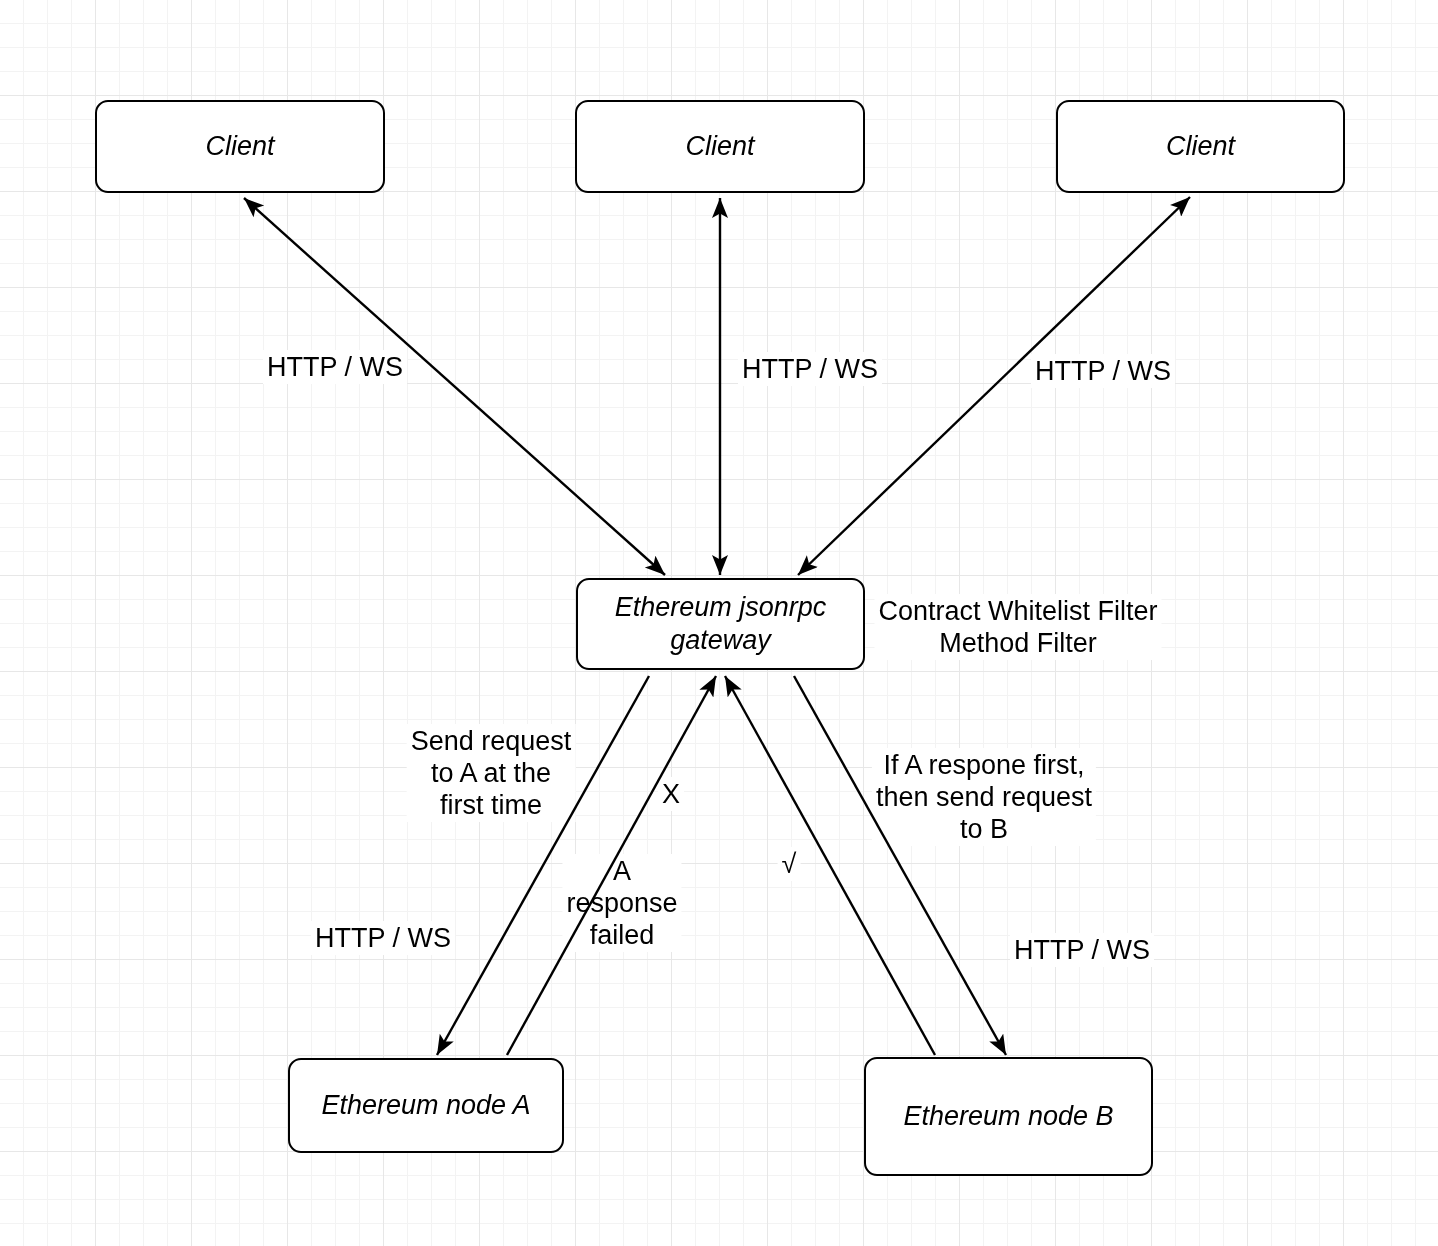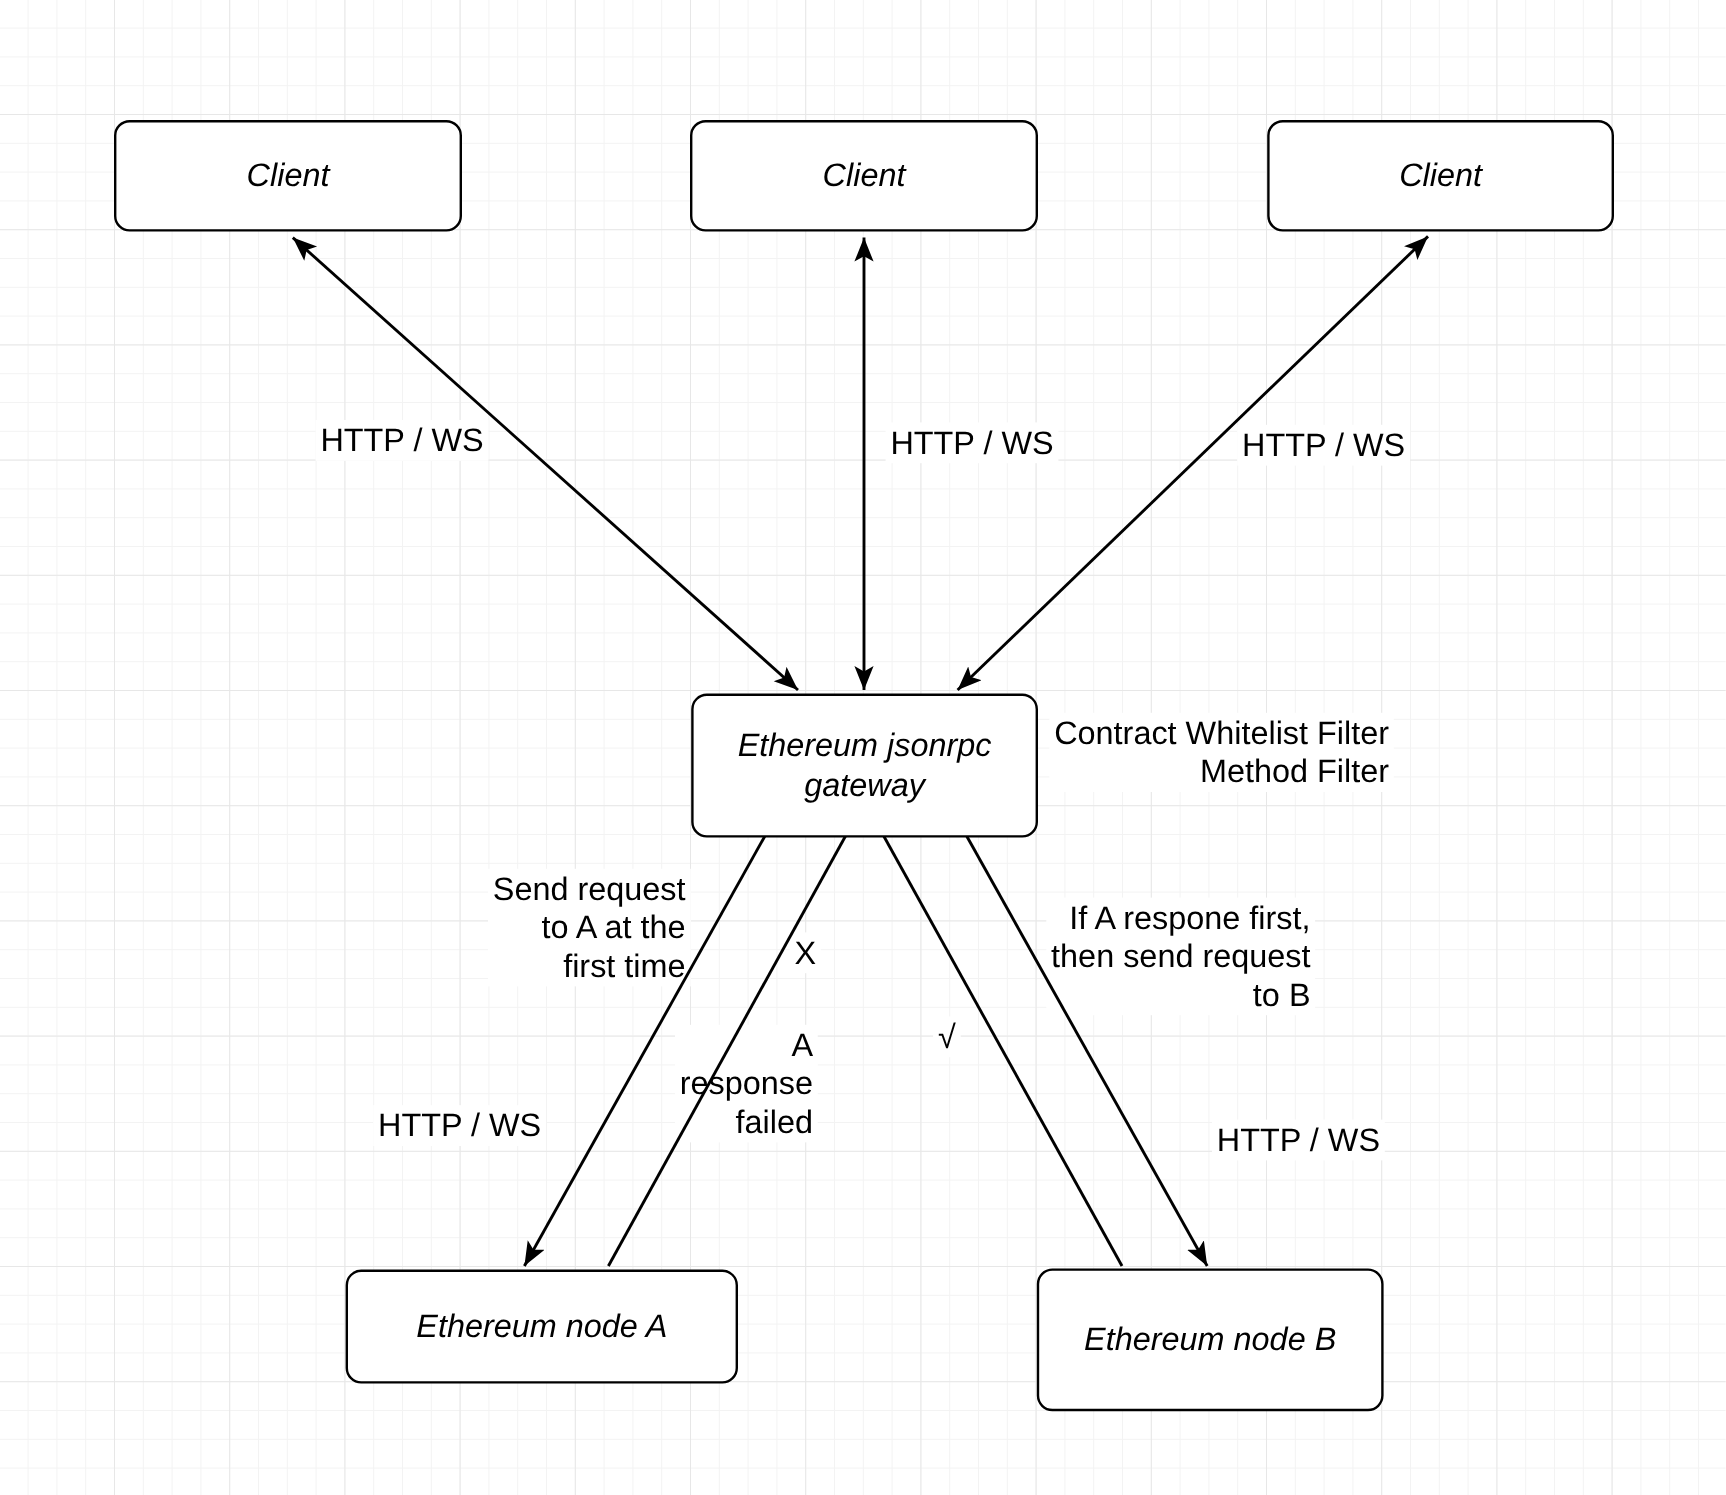--- a/index.html
+++ b/index.html
@@ -26,7 +26,7 @@
     position: absolute;
     transform: translate(-50%, -50%);
     white-space: pre-line;
-    text-align: right;
+    text-align: center;
     font-size: 27px;
     line-height: 32px;
     background: #ffffff;

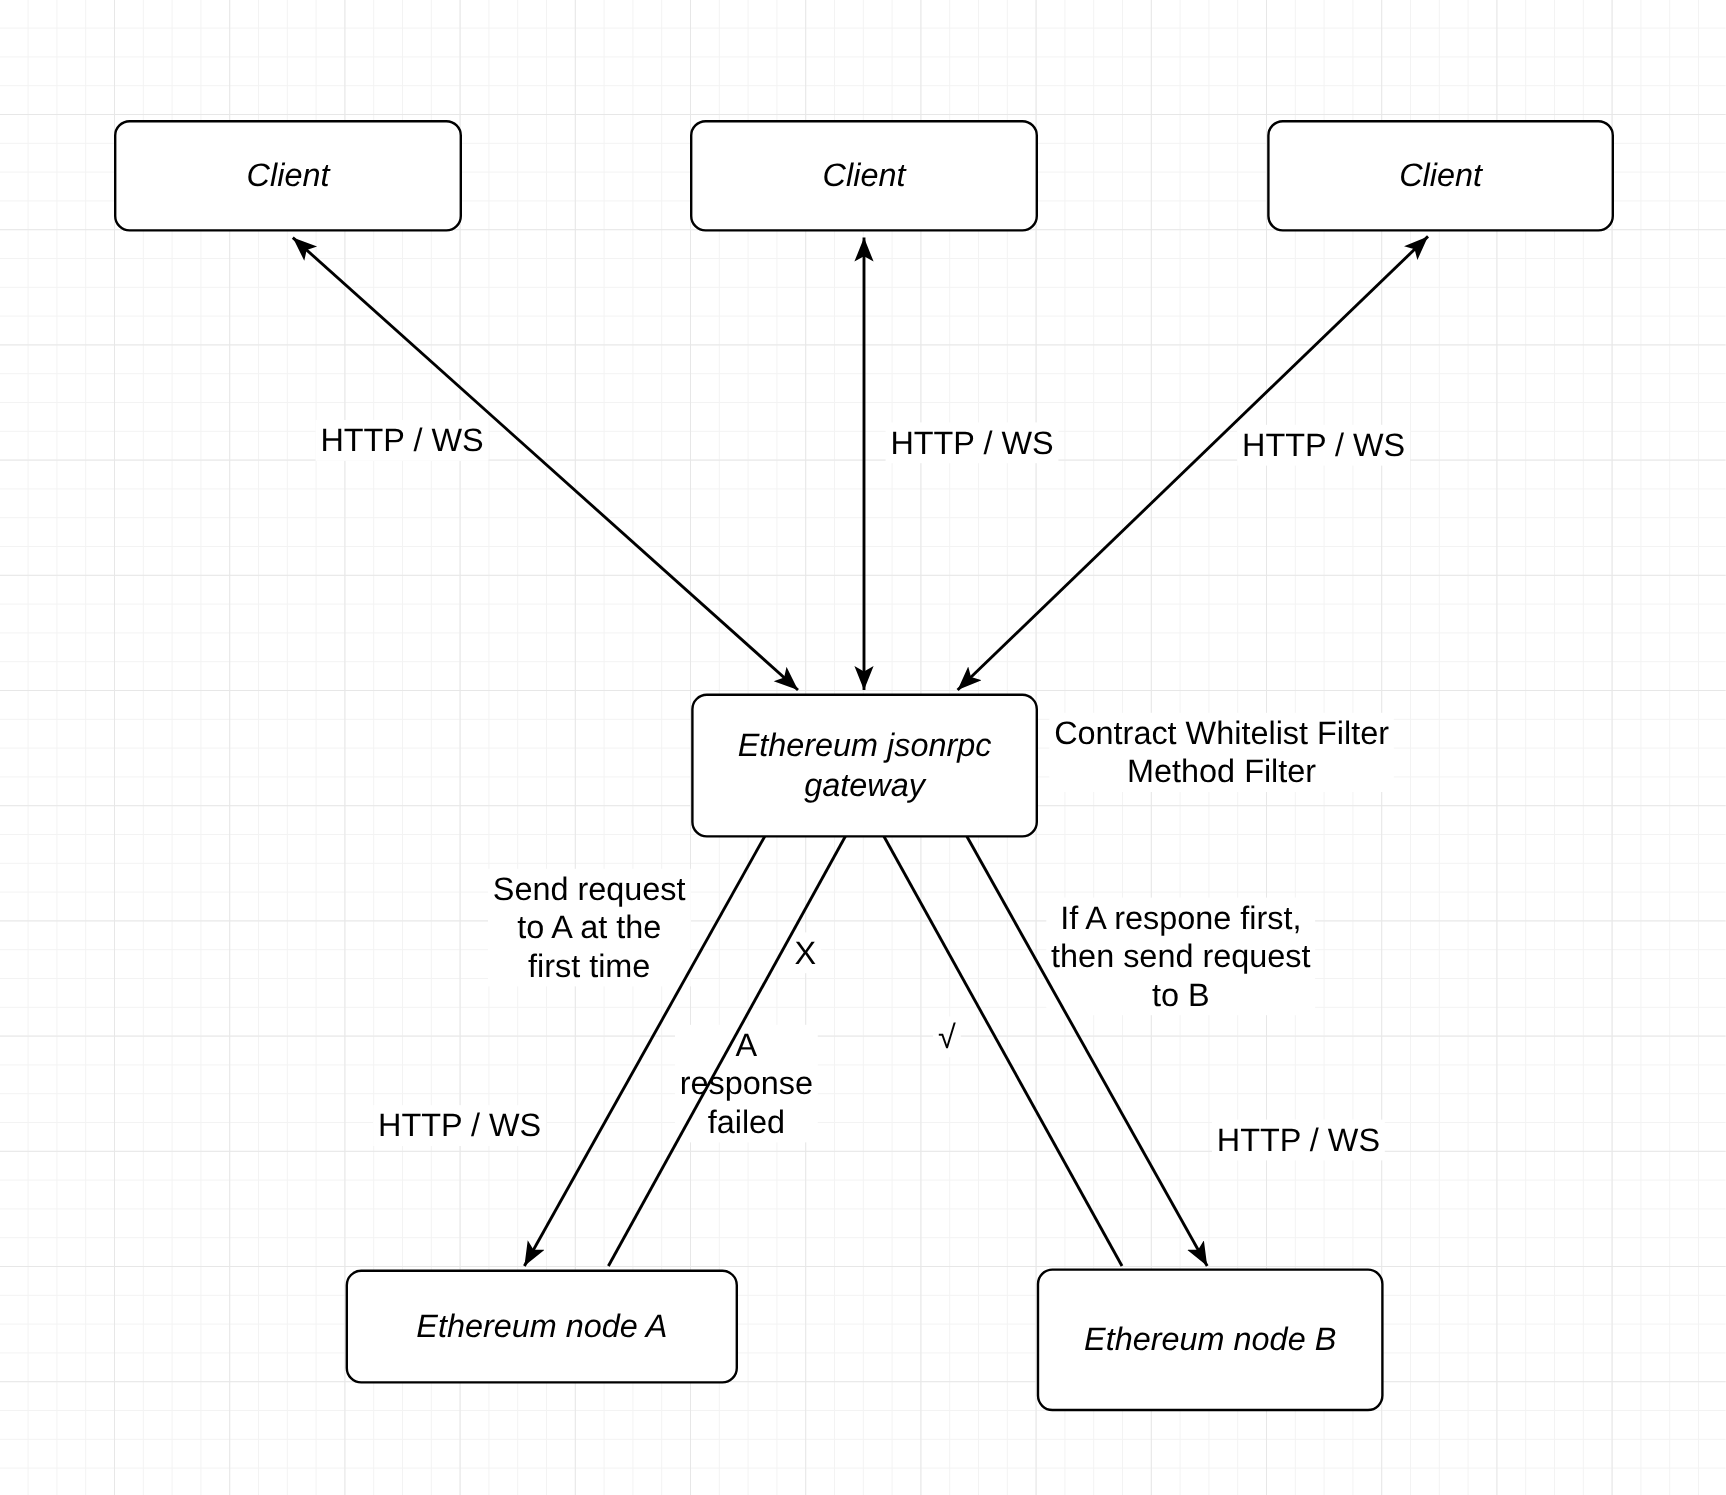--- a/index.html
+++ b/index.html
@@ -108,7 +108,7 @@
   <div class="node" style="left:1056px; top:100px;  width:289px; height:93px;">
     <span>Client</span>
   </div>
-  <div class="node" style="left:576px;  top:578px;  width:289px; height:120px;">
+  <div class="node" style="left:576px;  top:578px;  width:289px; height:92px;">
     <span>Ethereum jsonrpc
 gateway</span>
   </div>

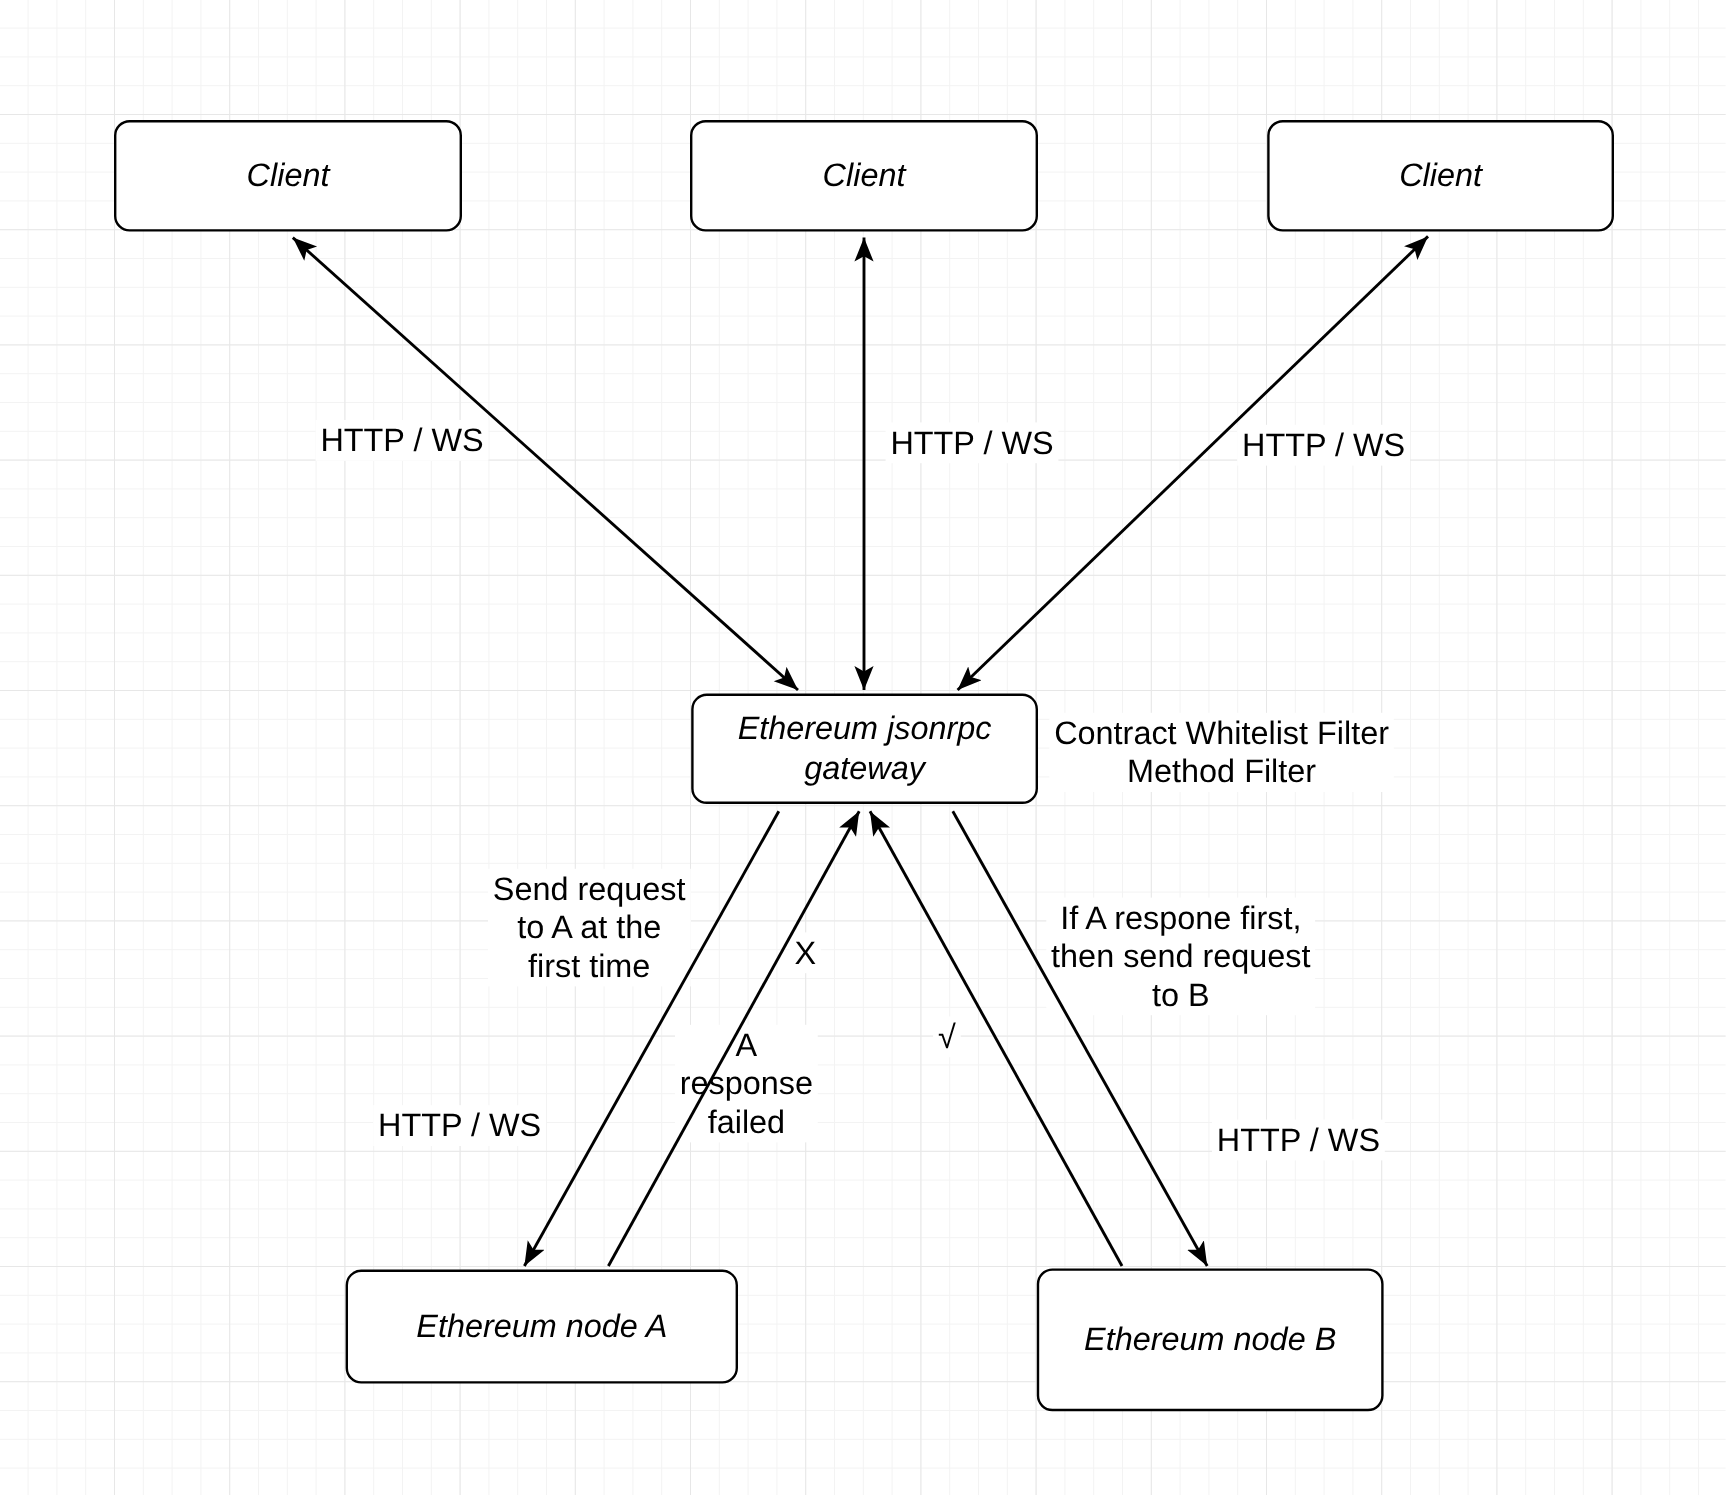--- a/index.html
+++ b/index.html
@@ -112,7 +112,7 @@
     <span>Ethereum jsonrpc
 gateway</span>
   </div>
-  <div class="node" style="left:288px;  top:1058px; width:327px; height:95px;">
+  <div class="node" style="left:288px;  top:1058px; width:276px; height:95px;">
     <span>Ethereum node A</span>
   </div>
   <div class="node" style="left:864px;  top:1057px; width:289px; height:119px;">

